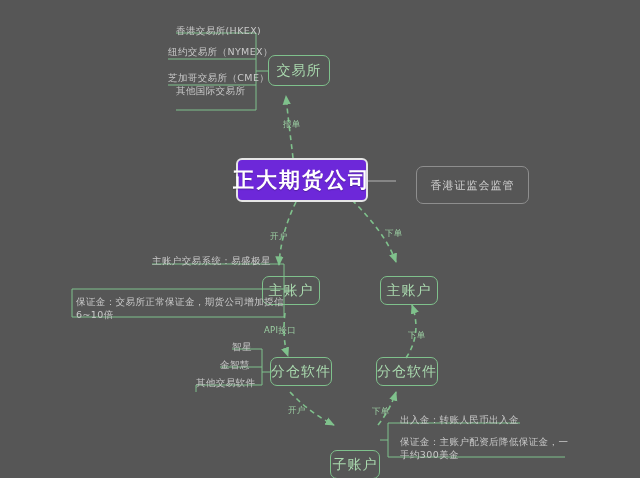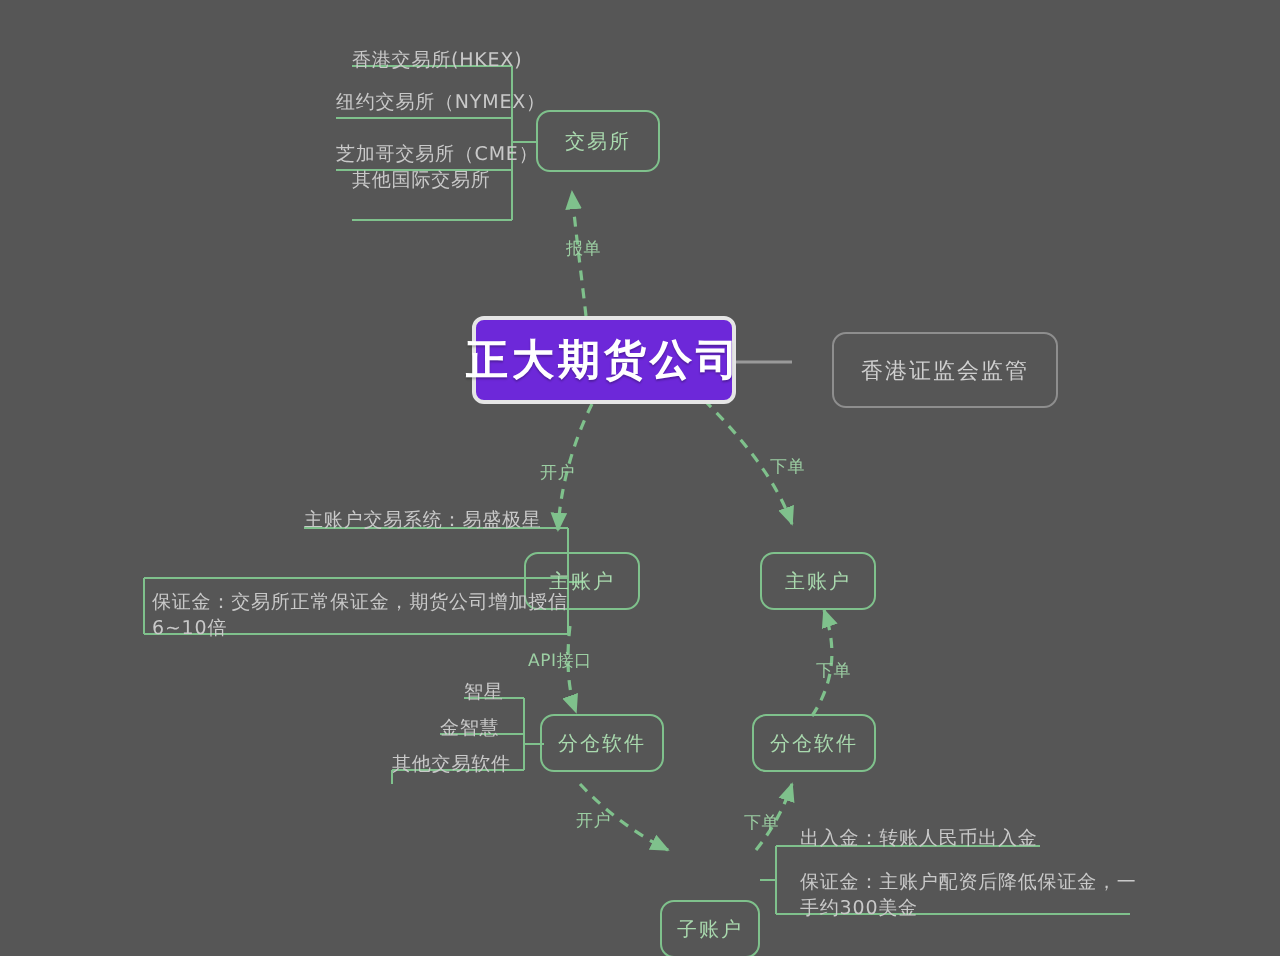--- a/index.html
+++ b/index.html
@@ -20,7 +20,7 @@
   }
   .node-green{
     border:1px solid #7fc18c;color:#a9d9ae;background:transparent;
-    font-size:10px;letter-spacing:1px;
+    font-size:14px;letter-spacing:1px;
   }
   .node-gray{
     border:1px solid #8e8e8e;color:#cfcfcf;background:transparent;

